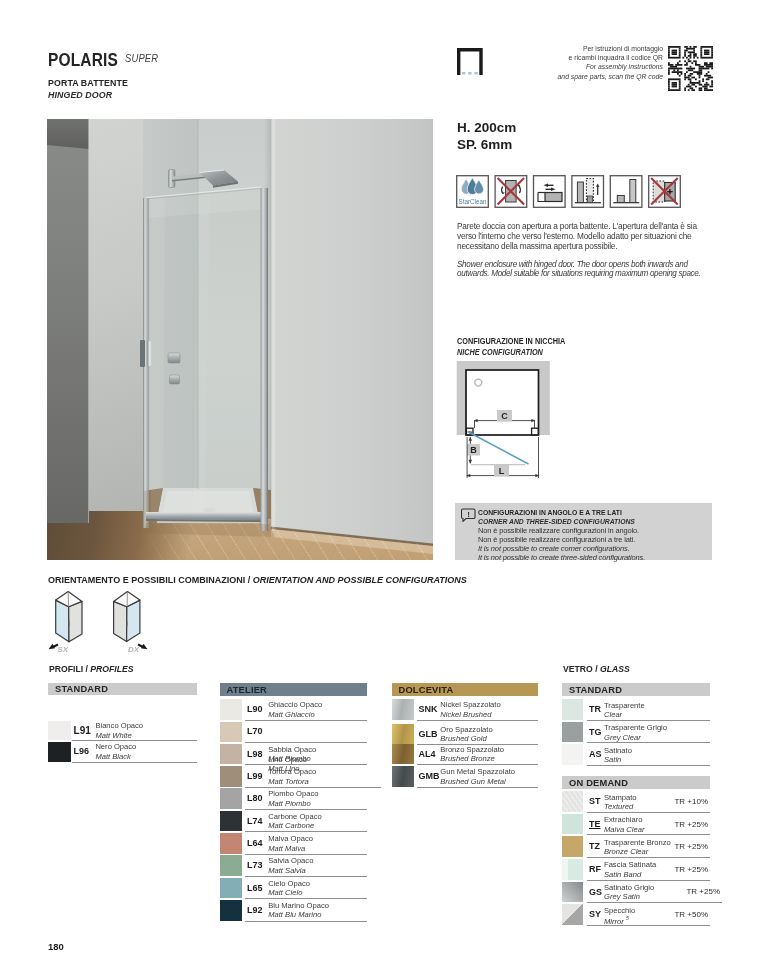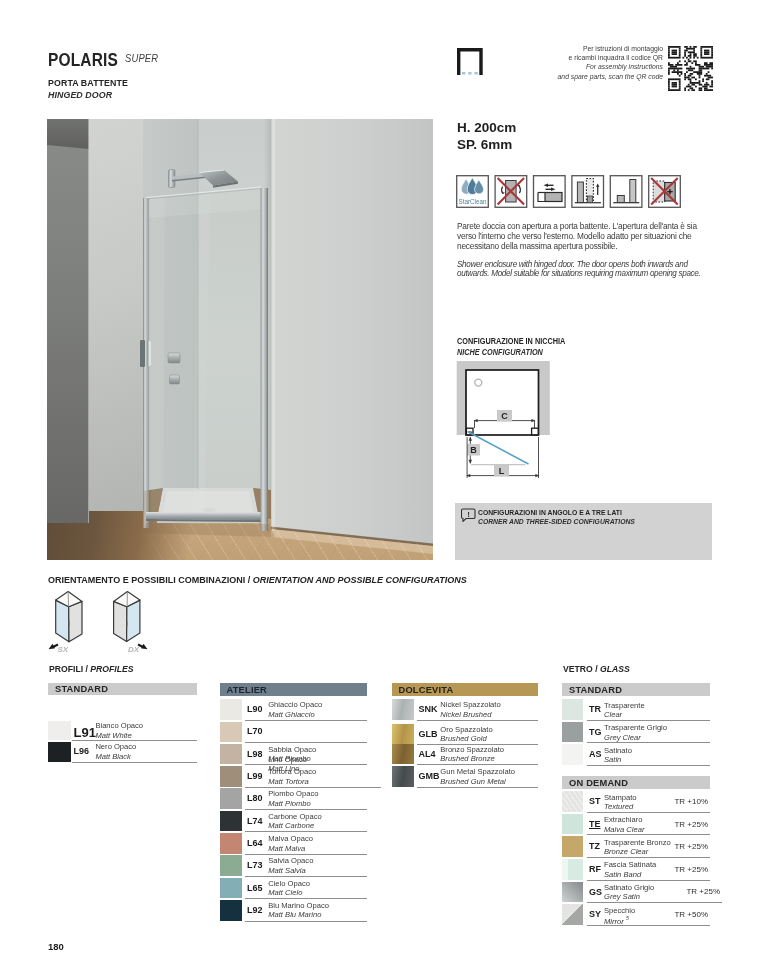--- a/index.html
+++ b/index.html
@@ -413,6 +413,7 @@
   </svg>
   <div class="abs b" style="left:23px;top:4.5px;font-size:7.9px;color:#242424;transform:scaleX(.86);transform-origin:left top;white-space:nowrap;">CONFIGURAZIONI IN ANGOLO E A TRE LATI</div>
   <div class="abs b i" style="left:23px;top:13.5px;font-size:7.9px;color:#2e2e2e;transform:scaleX(.86);transform-origin:left top;white-space:nowrap;">CORNER AND THREE-SIDED CONFIGURATIONS</div>
+  <div class="abs" style="left:23px;top:23px;font-size:7.5px;line-height:9px;color:#333;letter-spacing:-0.02em;">Non è possibile realizzare configurazioni in angolo.<br>Non è possibile realizzare configurazioni a tre lati.<br><span class="i">It is not possible to create corner configurations.<br>It is not possible to create three-sided configurations.</span></div>
 </div>
 
 <div class="abs b" style="left:48px;top:574.5px;font-size:9px;color:#242424;">ORIENTAMENTO E POSSIBILI COMBINAZIONI / <span class="i">ORIENTATION AND POSSIBLE CONFIGURATIONS</span></div>

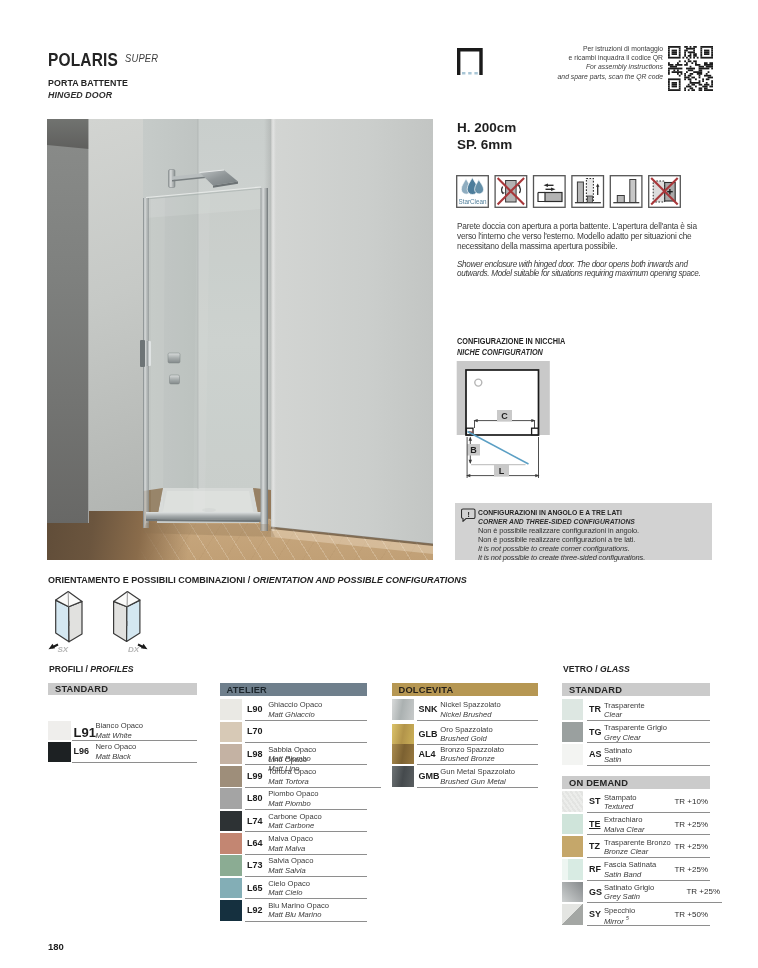--- a/index.html
+++ b/index.html
@@ -457,7 +457,7 @@
 
 <div class="abs" style="left:48px;top:719.8px;width:149px;height:21.3px;">
 <div class="abs" style="left:0;top:.8px;width:22.7px;height:19.7px;background:#efeeec;"></div>
-<div class="abs b" style="left:25.6px;top:5.2px;font-size:13px;color:#1c1c1c;">L91</div>
+<div class="abs b" style="left:25.6px;top:5.2px;font-size:10px;color:#1c1c1c;">L91</div>
 <div class="abs" style="left:47.4px;top:1.3px;font-size:7.6px;line-height:9.4px;color:#3a3a3a;white-space:nowrap;">Bianco Opaco<br><span class="i">Matt White</span></div>
 <div class="abs" style="left:23.6px;right:0;top:20.5px;height:1px;background:#8e8e8e;"></div>
 </div>

